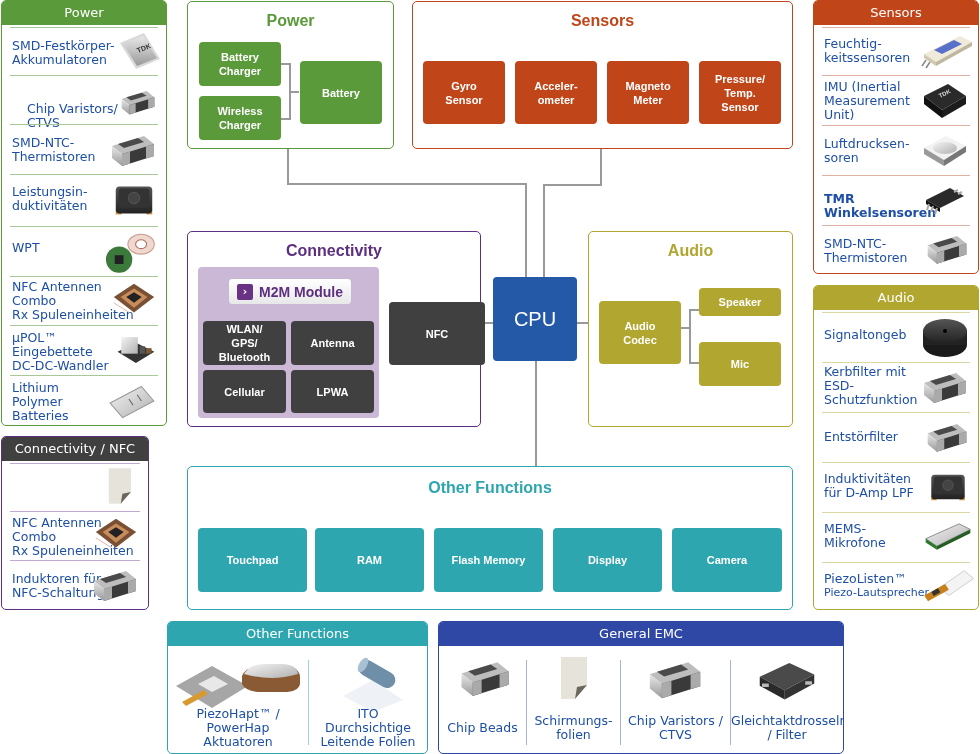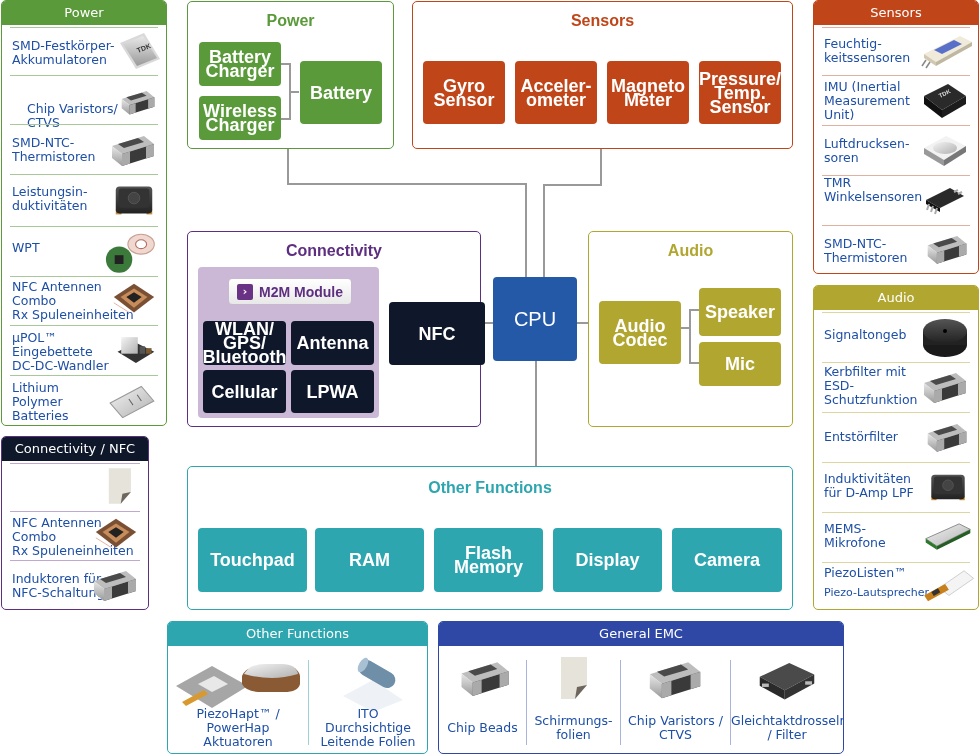--- a/index.html
+++ b/index.html
@@ -19,7 +19,7 @@
   .group { position: absolute; border: 1px solid; border-radius: 5px; background: #fff; }
   .group-title { position: absolute; left: 0; right: 0; text-align: center; font-family: "Liberation Sans", sans-serif; font-weight: bold; font-size: 16px; }
   .block { position: absolute; border-radius: 4px; color: #fff; font-family: "Liberation Sans", sans-serif; font-weight: bold;
-           font-size: 18px; line-height: 14px; display: flex; align-items: center; justify-content: center; text-align: center; white-space: pre-line; }
+           font-size: 11px; line-height: 14px; display: flex; align-items: center; justify-content: center; text-align: center; white-space: pre-line; }
   .line { position: absolute; background: #999; }
 
   

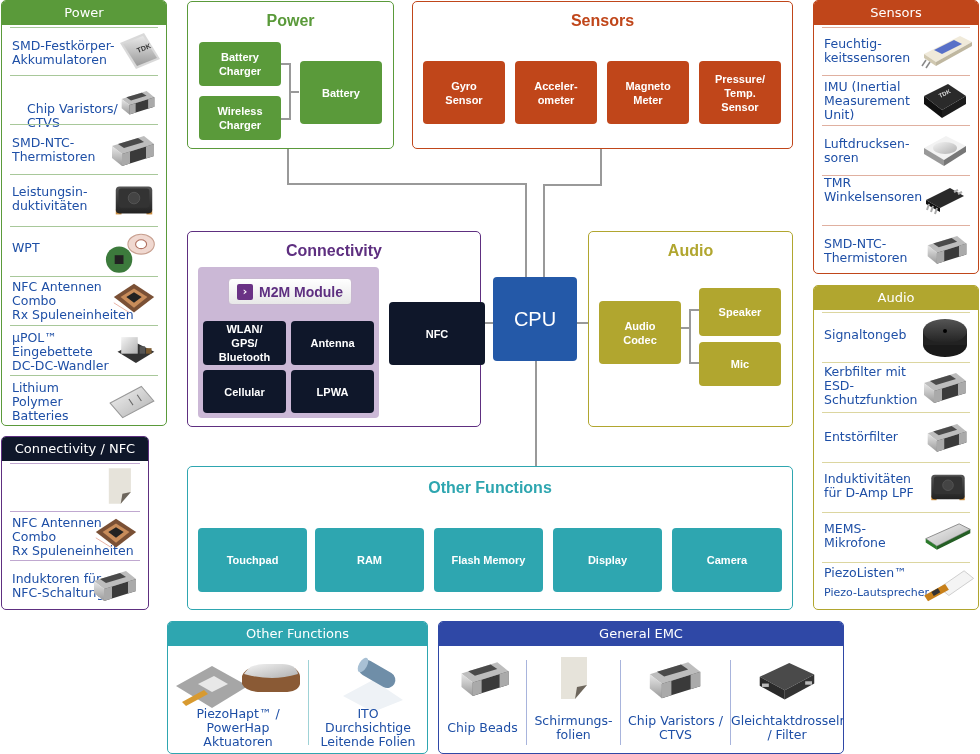--- a/index.html
+++ b/index.html
@@ -284,7 +284,7 @@
       </svg>
   </div>
   <div class="item" style="top:174px; height:50px; border-color:#e0b0a0;">
-    <span class="item-text" style="top:0;">TMR
+    <span class="item-text" style="top:16px;font-weight:bold;">TMR
 Winkelsensoren</span>
     <svg class="thumb" style="top:4px;" width="50" height="40">
         <use href="#sym-soic"></use>

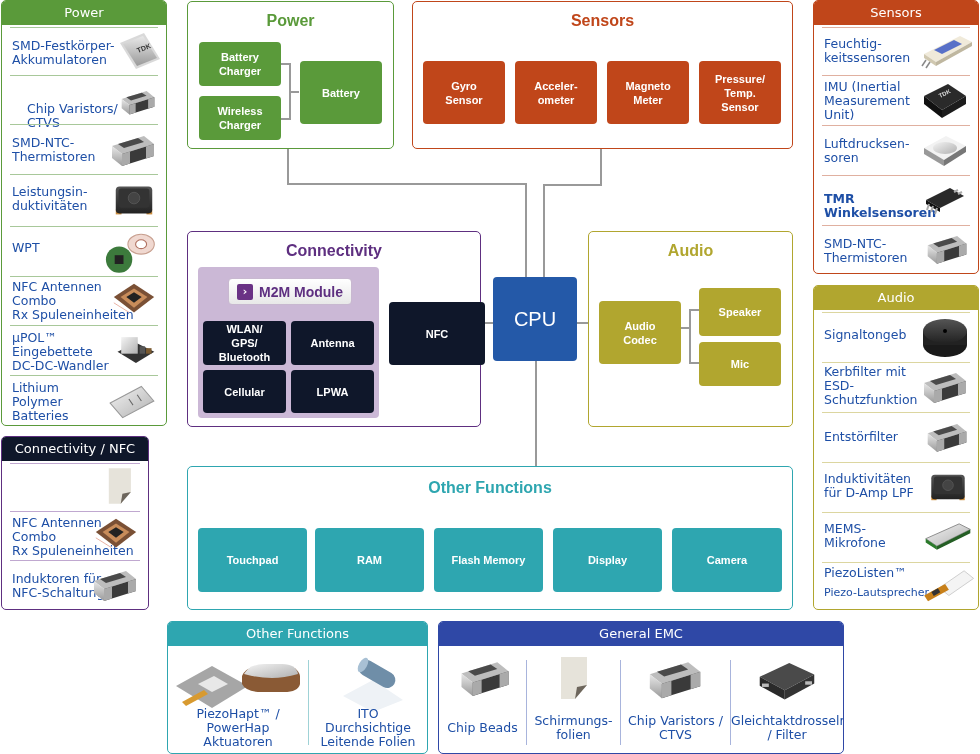--- a/index.html
+++ b/index.html
@@ -407,7 +407,7 @@
   <div class="line" style="left:100px; top:77px; width:2px; height:55px;"></div>
   <div class="line" style="left:100px; top:77px; width:10px; height:2px;"></div>
   <div class="line" style="left:100px; top:130px; width:10px; height:2px;"></div>
-  <div class="block bg-audio" style="left:110px; top:56px; width:82px; height:48px;">Speaker</div>
+  <div class="block bg-audio" style="left:110px; top:56px; width:82px; height:28px;">Speaker</div>
   <div class="block bg-audio" style="left:110px; top:110px; width:82px; height:44px;">Mic</div>
 </div>
 

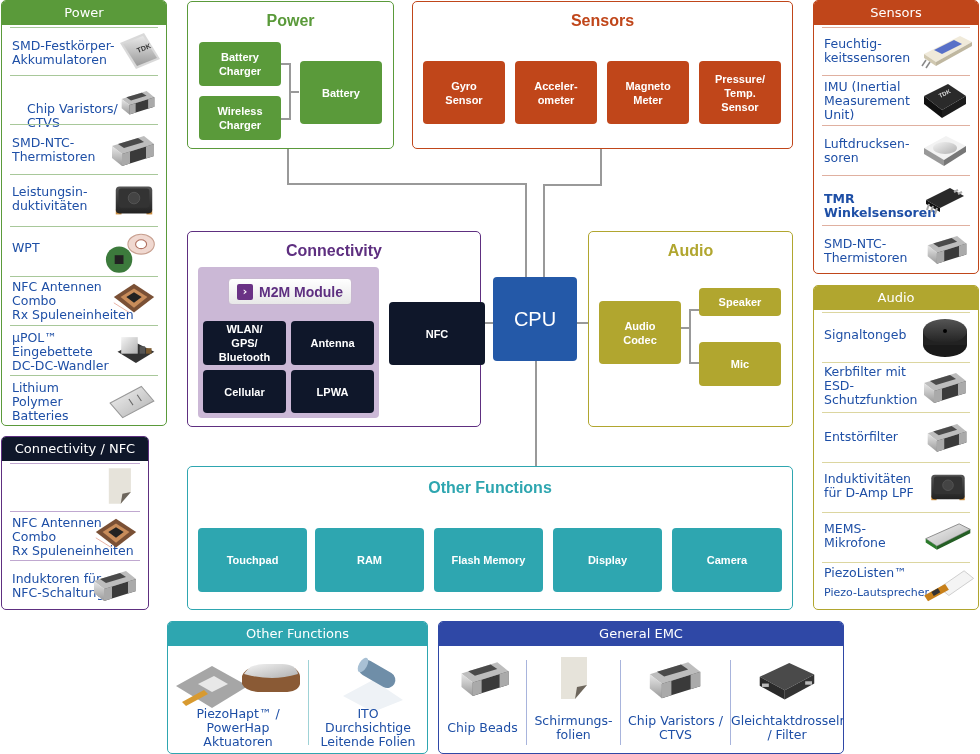--- a/index.html
+++ b/index.html
@@ -28,7 +28,7 @@
   .c-sensors { border-color: #c0461a; }
   .bg-sensors { background: #c0461a; }
   .c-conn { border-color: #5e2f80; }
-  .bg-conn { background: #0f172a; }
+  .bg-conn { background: #404040; }
   .c-audio { border-color: #b1a62f; }
   .bg-audio { background: #b1a62f; }
   .c-other { border-color: #2ea6b0; }

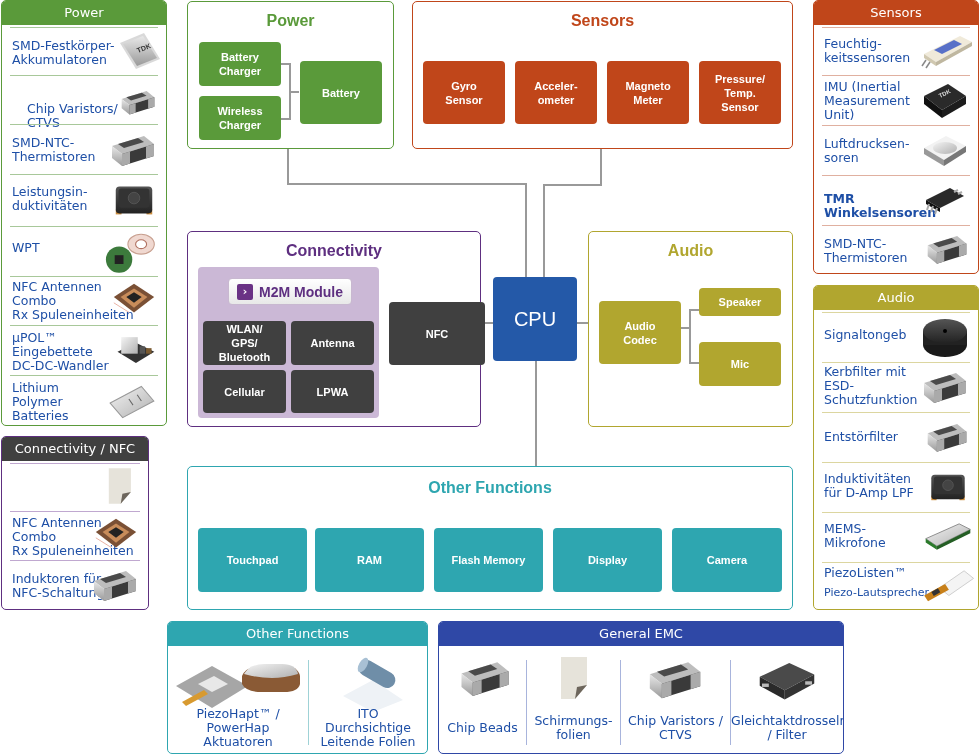--- a/index.html
+++ b/index.html
@@ -336,7 +336,7 @@
       </svg>
   </div>
   <div class="item" style="top:276px; height:49px; border-color:#dcd6a0;">
-    <span class="item-text" style="top:3px;text-align:right;">PiezoListen™</span>
+    <span class="item-text" style="top:9px;text-align:right;">PiezoListen™</span>
     <span class="item-text small2" style="top:23px; left:2px;">Piezo-Lautsprecher</span>
     <svg class="thumb" style="top:4px; right:-6px;" width="58" height="38">
         <use href="#sym-piezo-spk"></use>

